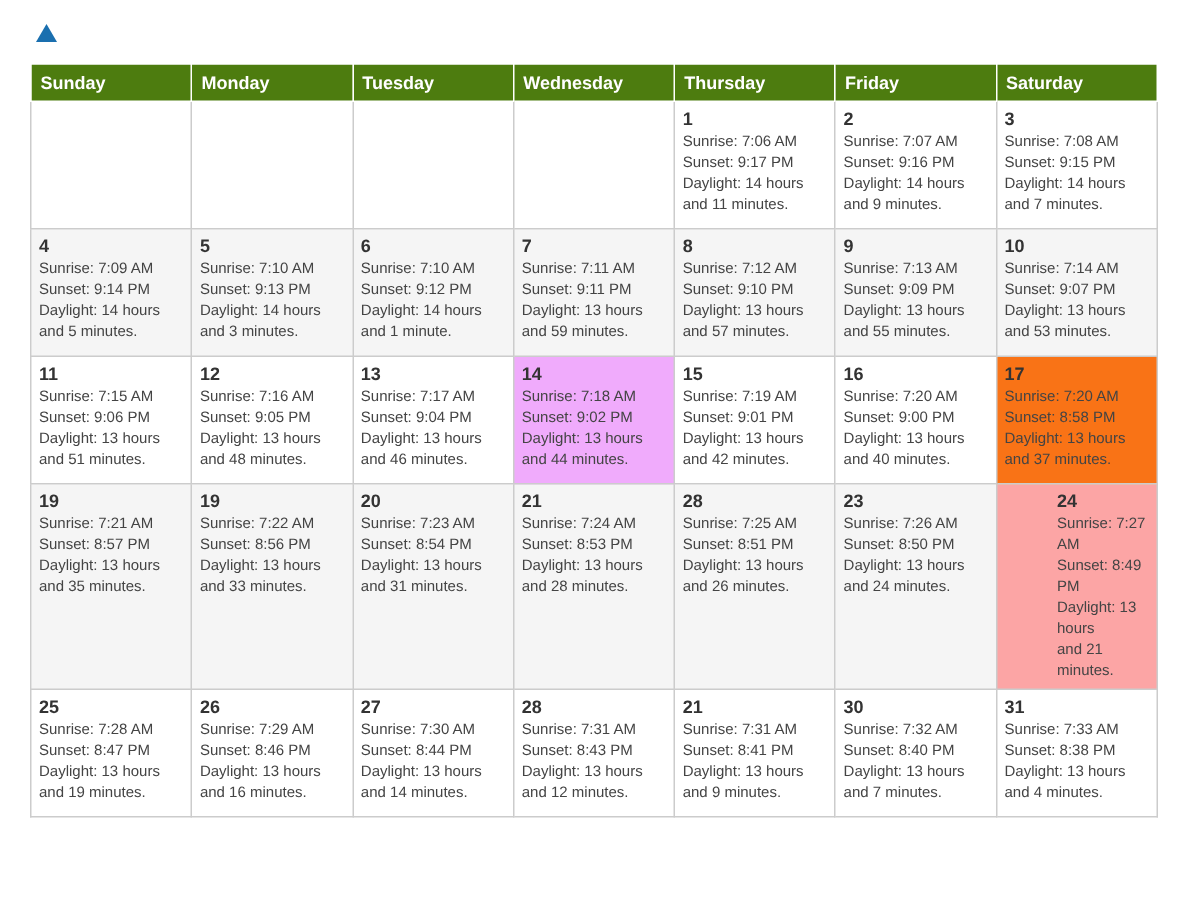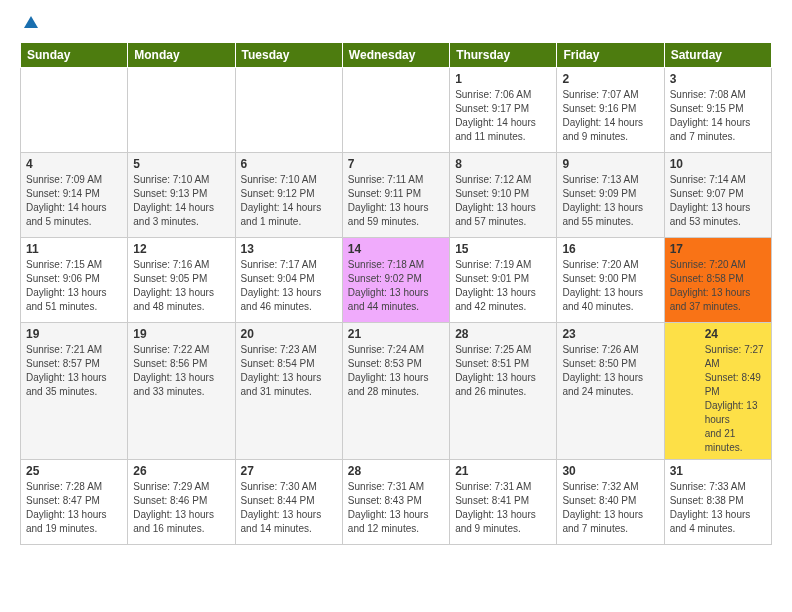--- a/index.html
+++ b/index.html
@@ -228,7 +228,7 @@
           <div class="day-number">23</div>
           <div class="day-info">Sunrise: 7:26 AM<br>Sunset: 8:50 PM<br>Daylight: 13 hours<br>and 24 minutes.</div>
         </td>
-        <td style="background: #fde047; padding-left: 40px;">
+        <td style="background: #fca5a5; padding-left: 40px;">
           <div class="day-number">24</div>
           <div class="day-info">Sunrise: 7:27 AM<br>Sunset: 8:49 PM<br>Daylight: 13 hours<br>and 21 minutes.</div>
         </td>

